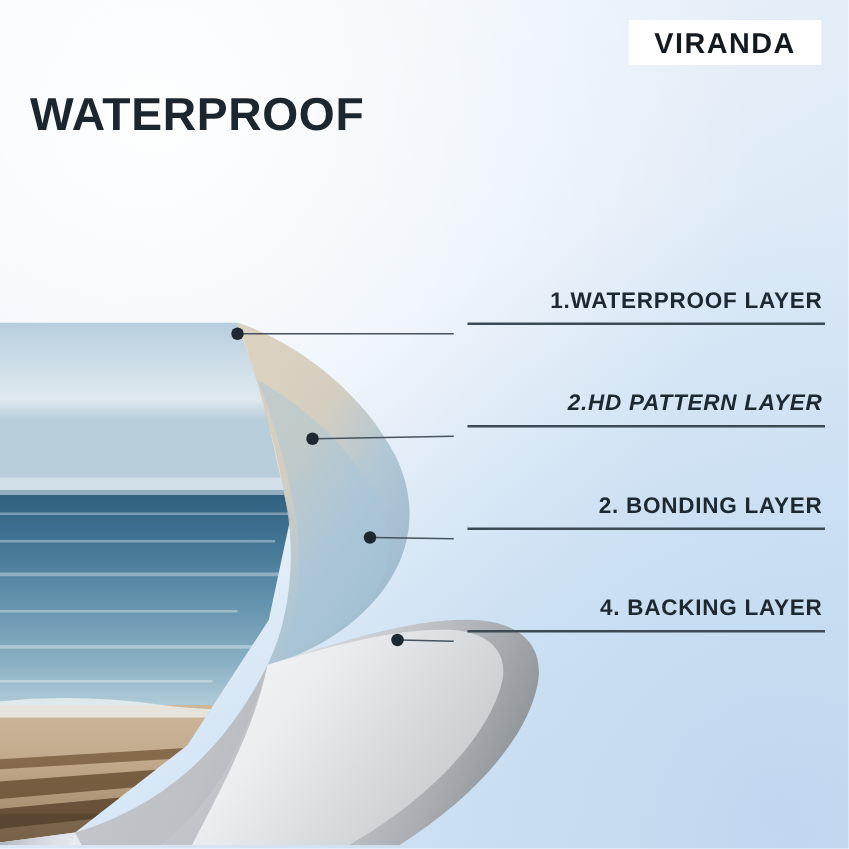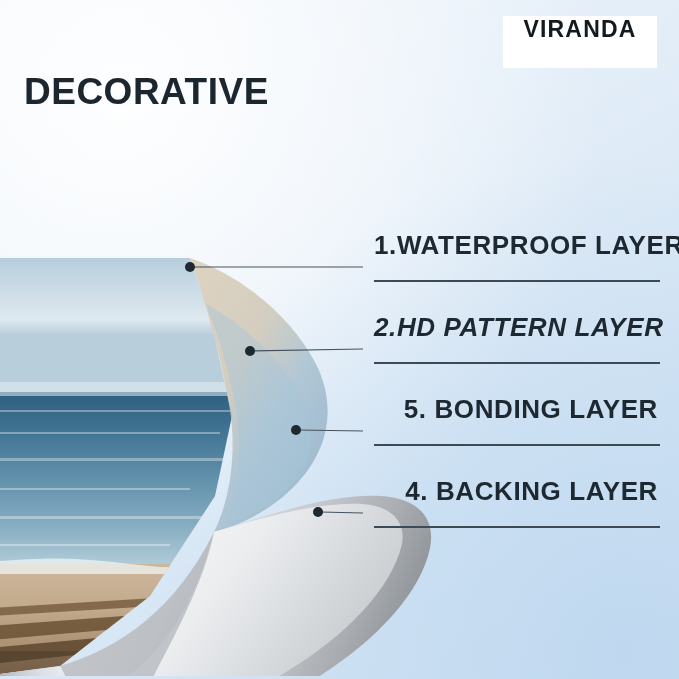--- a/index.html
+++ b/index.html
@@ -60,9 +60,10 @@
     right: 22px;
     top: 16px;
     width: 154px;
-    height: 52px;
+    height: 36px;
     background: #ffffff;
     display: flex;
+    align-items: center;
     justify-content: center;
   }
   .brand-box span {

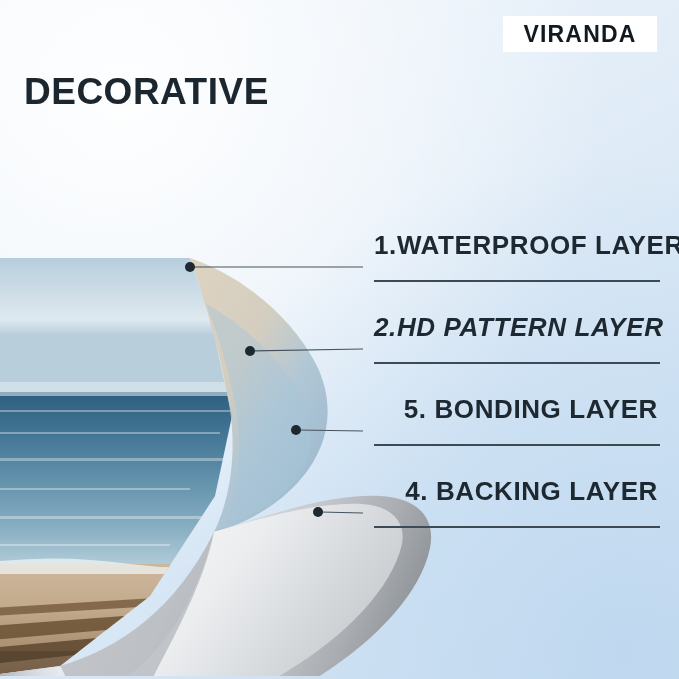--- a/index.html
+++ b/index.html
@@ -248,7 +248,7 @@
 
 
   <div class="title">
-    <span>DECORATIVE</span>
+    <span>WATERPROOF</span>
   </div>
 
   <div class="brand-box">

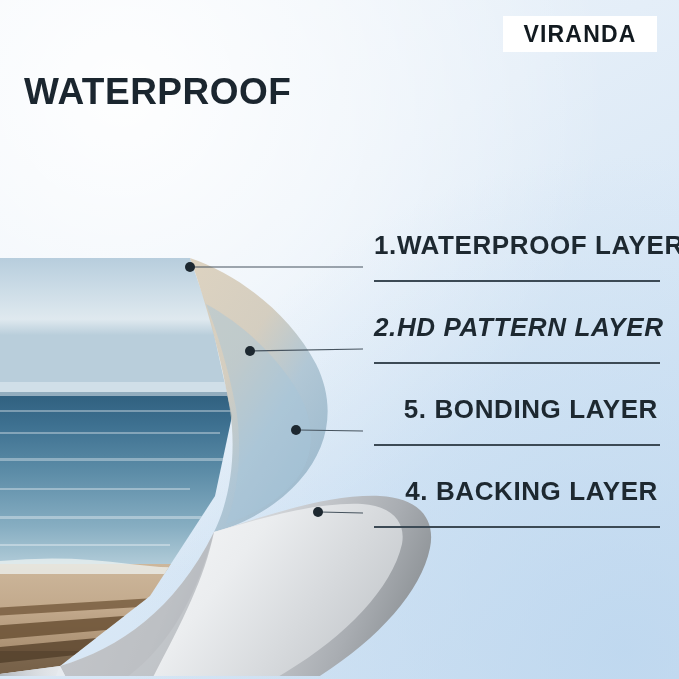--- a/index.html
+++ b/index.html
@@ -95,13 +95,13 @@
     right: 0;
   }
   .callout .label {
-    font-size: 26px;
+    font-size: 18px;
     font-weight: bold;
     color: #1d2830;
     letter-spacing: 0.6px;
     text-align: right;
     padding-right: 2px;
-    padding-bottom: 19px;
+    padding-bottom: 7px;
     white-space: nowrap;
   }
   .callout .rule {

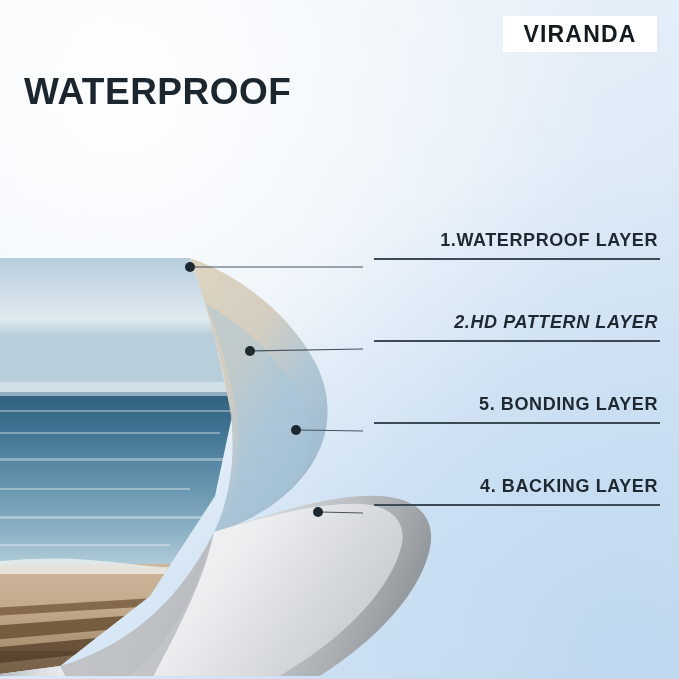--- a/index.html
+++ b/index.html
@@ -265,7 +265,7 @@
       <div class="rule"></div>
     </div>
     <div class="callout c3">
-      <div class="label">5. BONDING LAYER</div>
+      <div class="label">2. BONDING LAYER</div>
       <div class="rule"></div>
     </div>
     <div class="callout c4">

